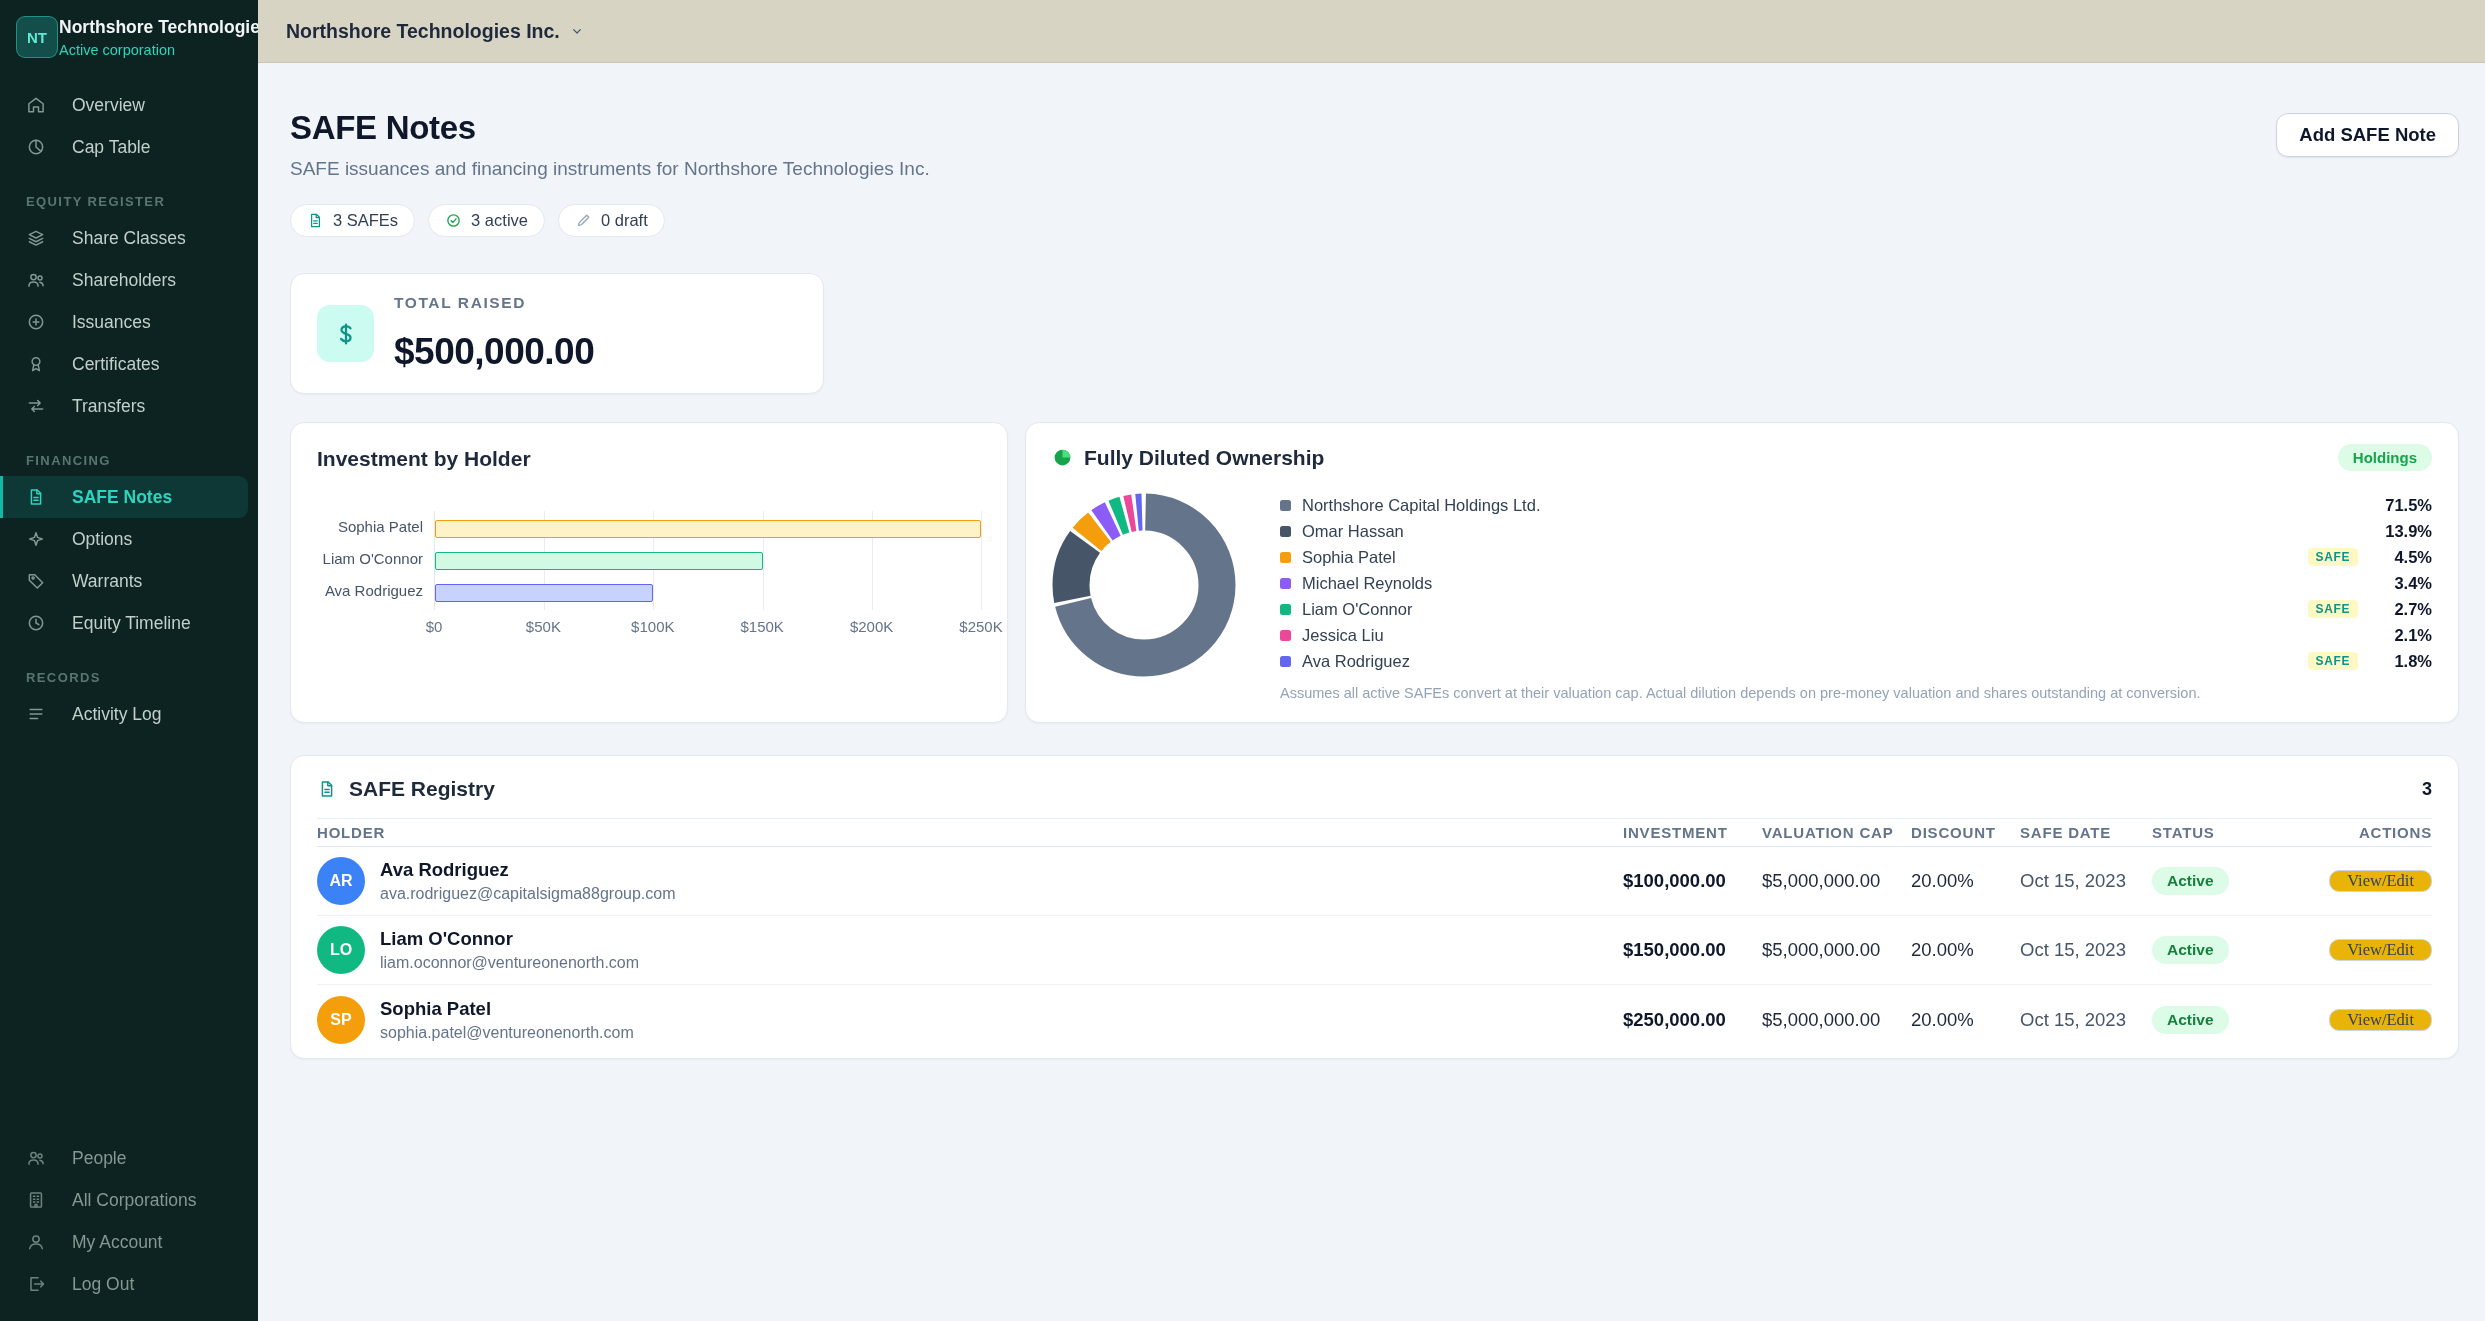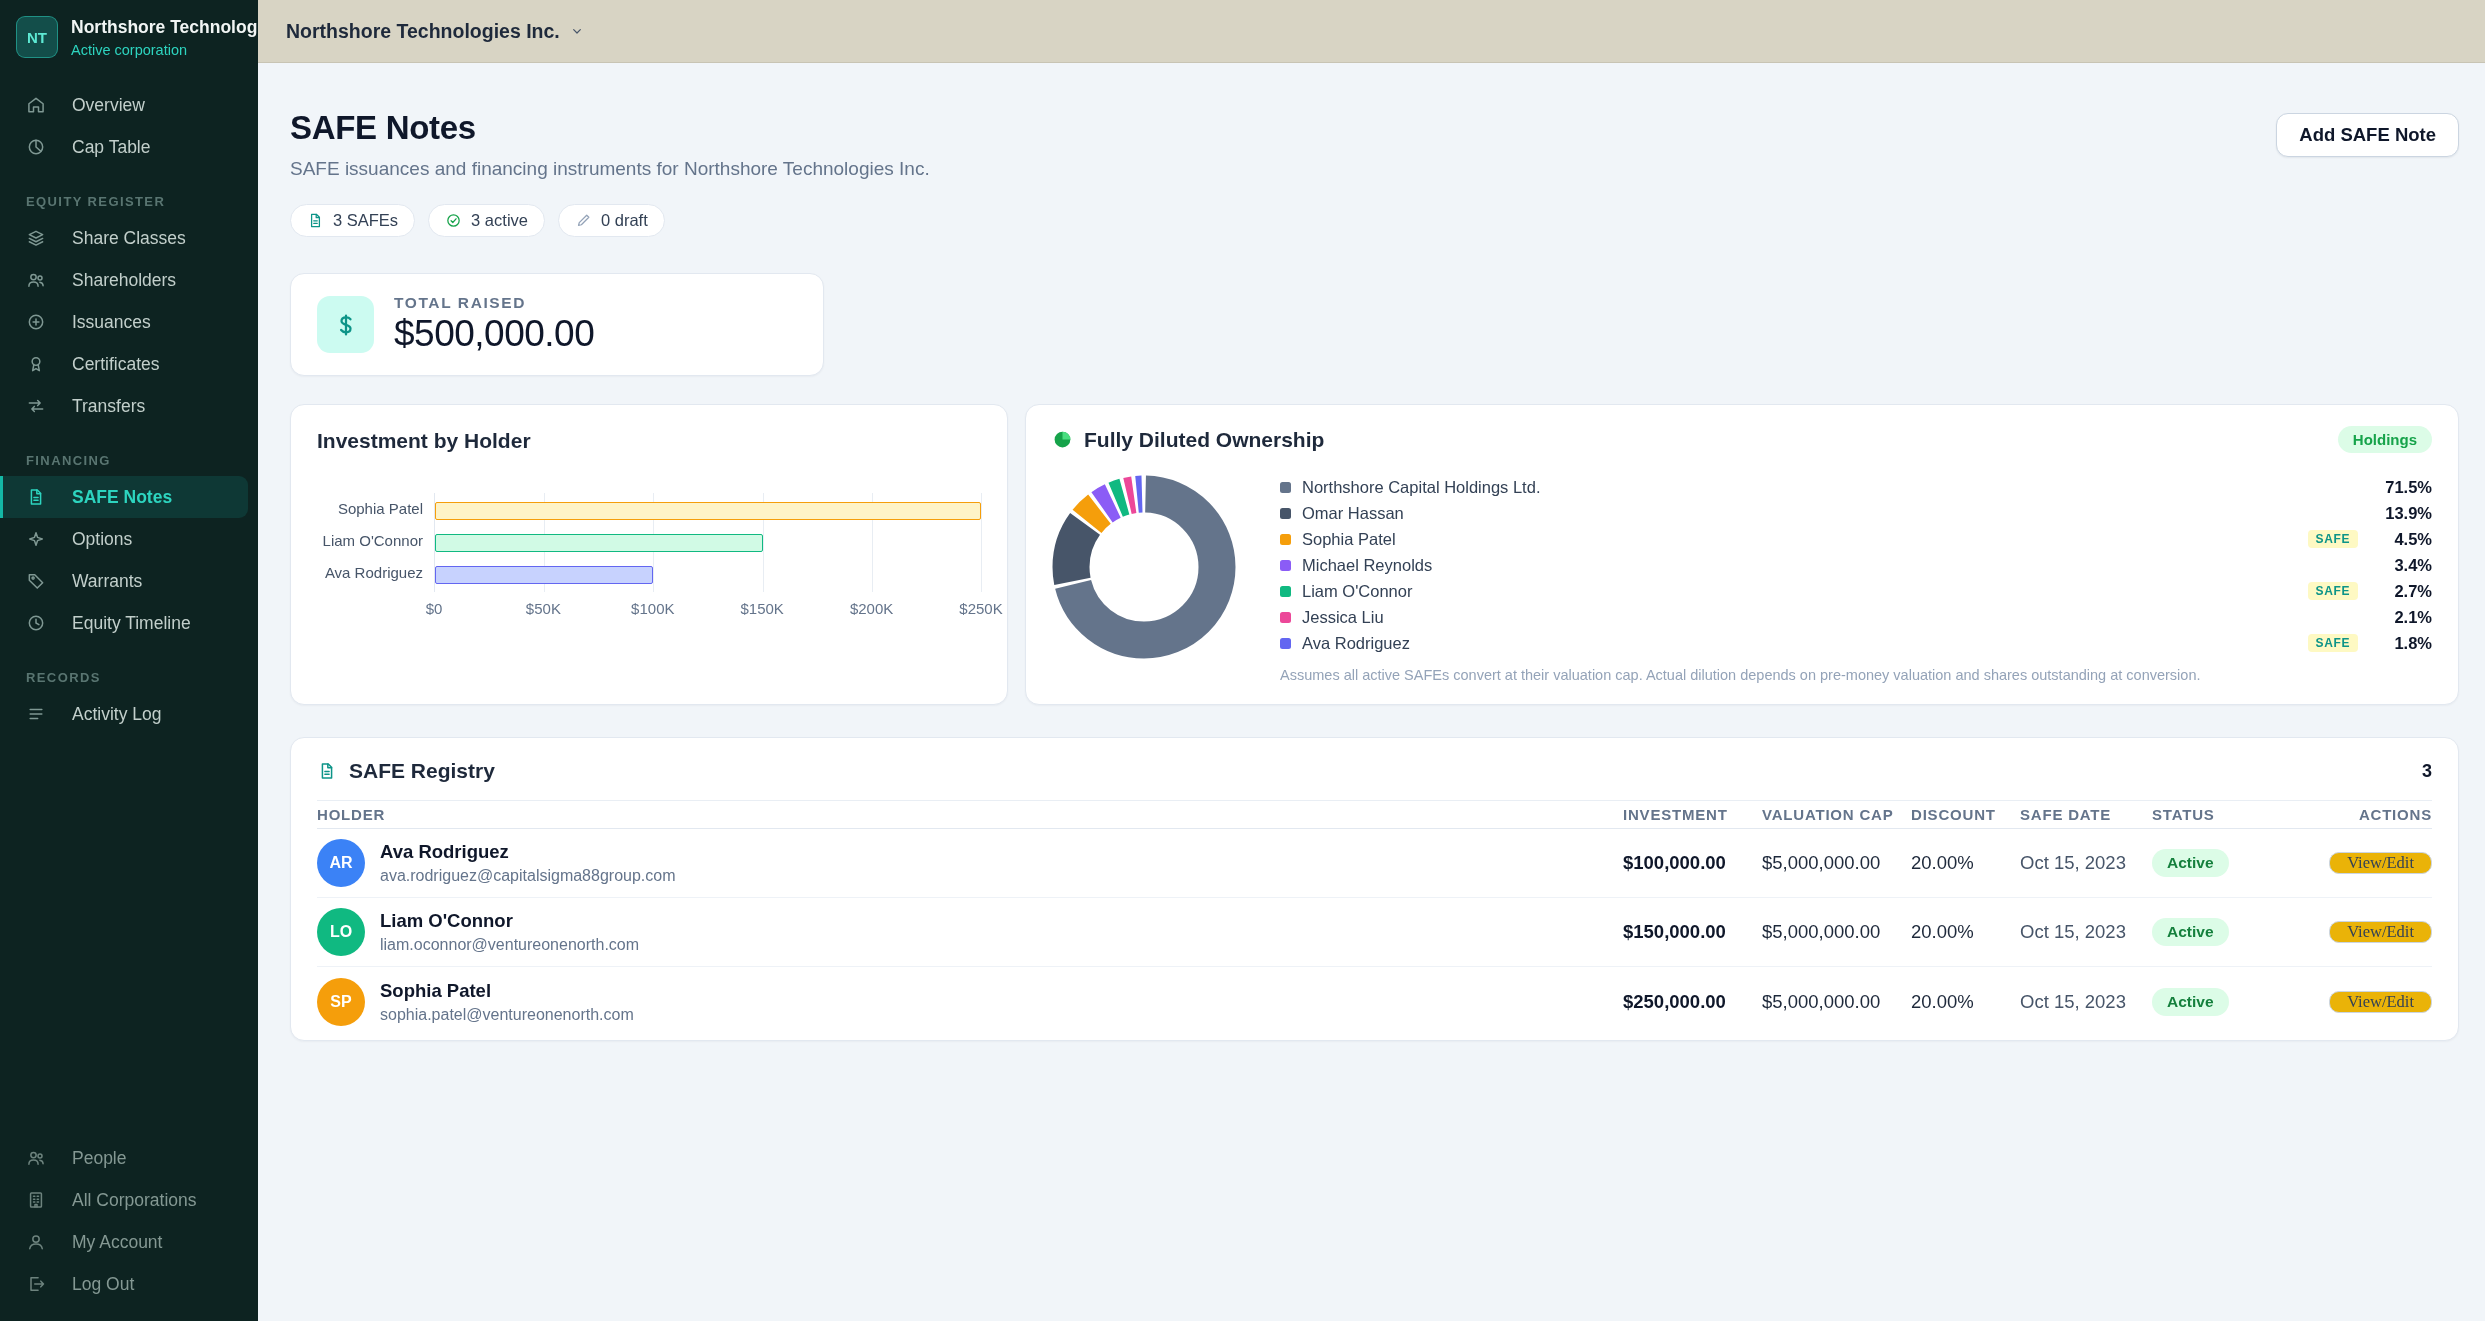--- a/index.html
+++ b/index.html
@@ -9,7 +9,7 @@
 
   
   .sidebar{width:258px;flex-shrink:0;background:#0d2321;display:flex;flex-direction:column}
-  .side-head{display:flex;align-items:center;gap:13px;padding:16px 16px 12px}
+  .side-head{display:flex;align-items:center;gap:1px;padding:16px 16px 12px}
   .logo{width:42px;height:42px;border-radius:9px;background:#134e4a;border:1px solid rgba(45,212,191,.5);
         color:#5eead4;font-weight:700;font-size:15px;display:flex;align-items:center;justify-content:center;flex-shrink:0}
   .company-name{color:#f1f5f4;font-size:17.5px;font-weight:700;white-space:nowrap;overflow:hidden}

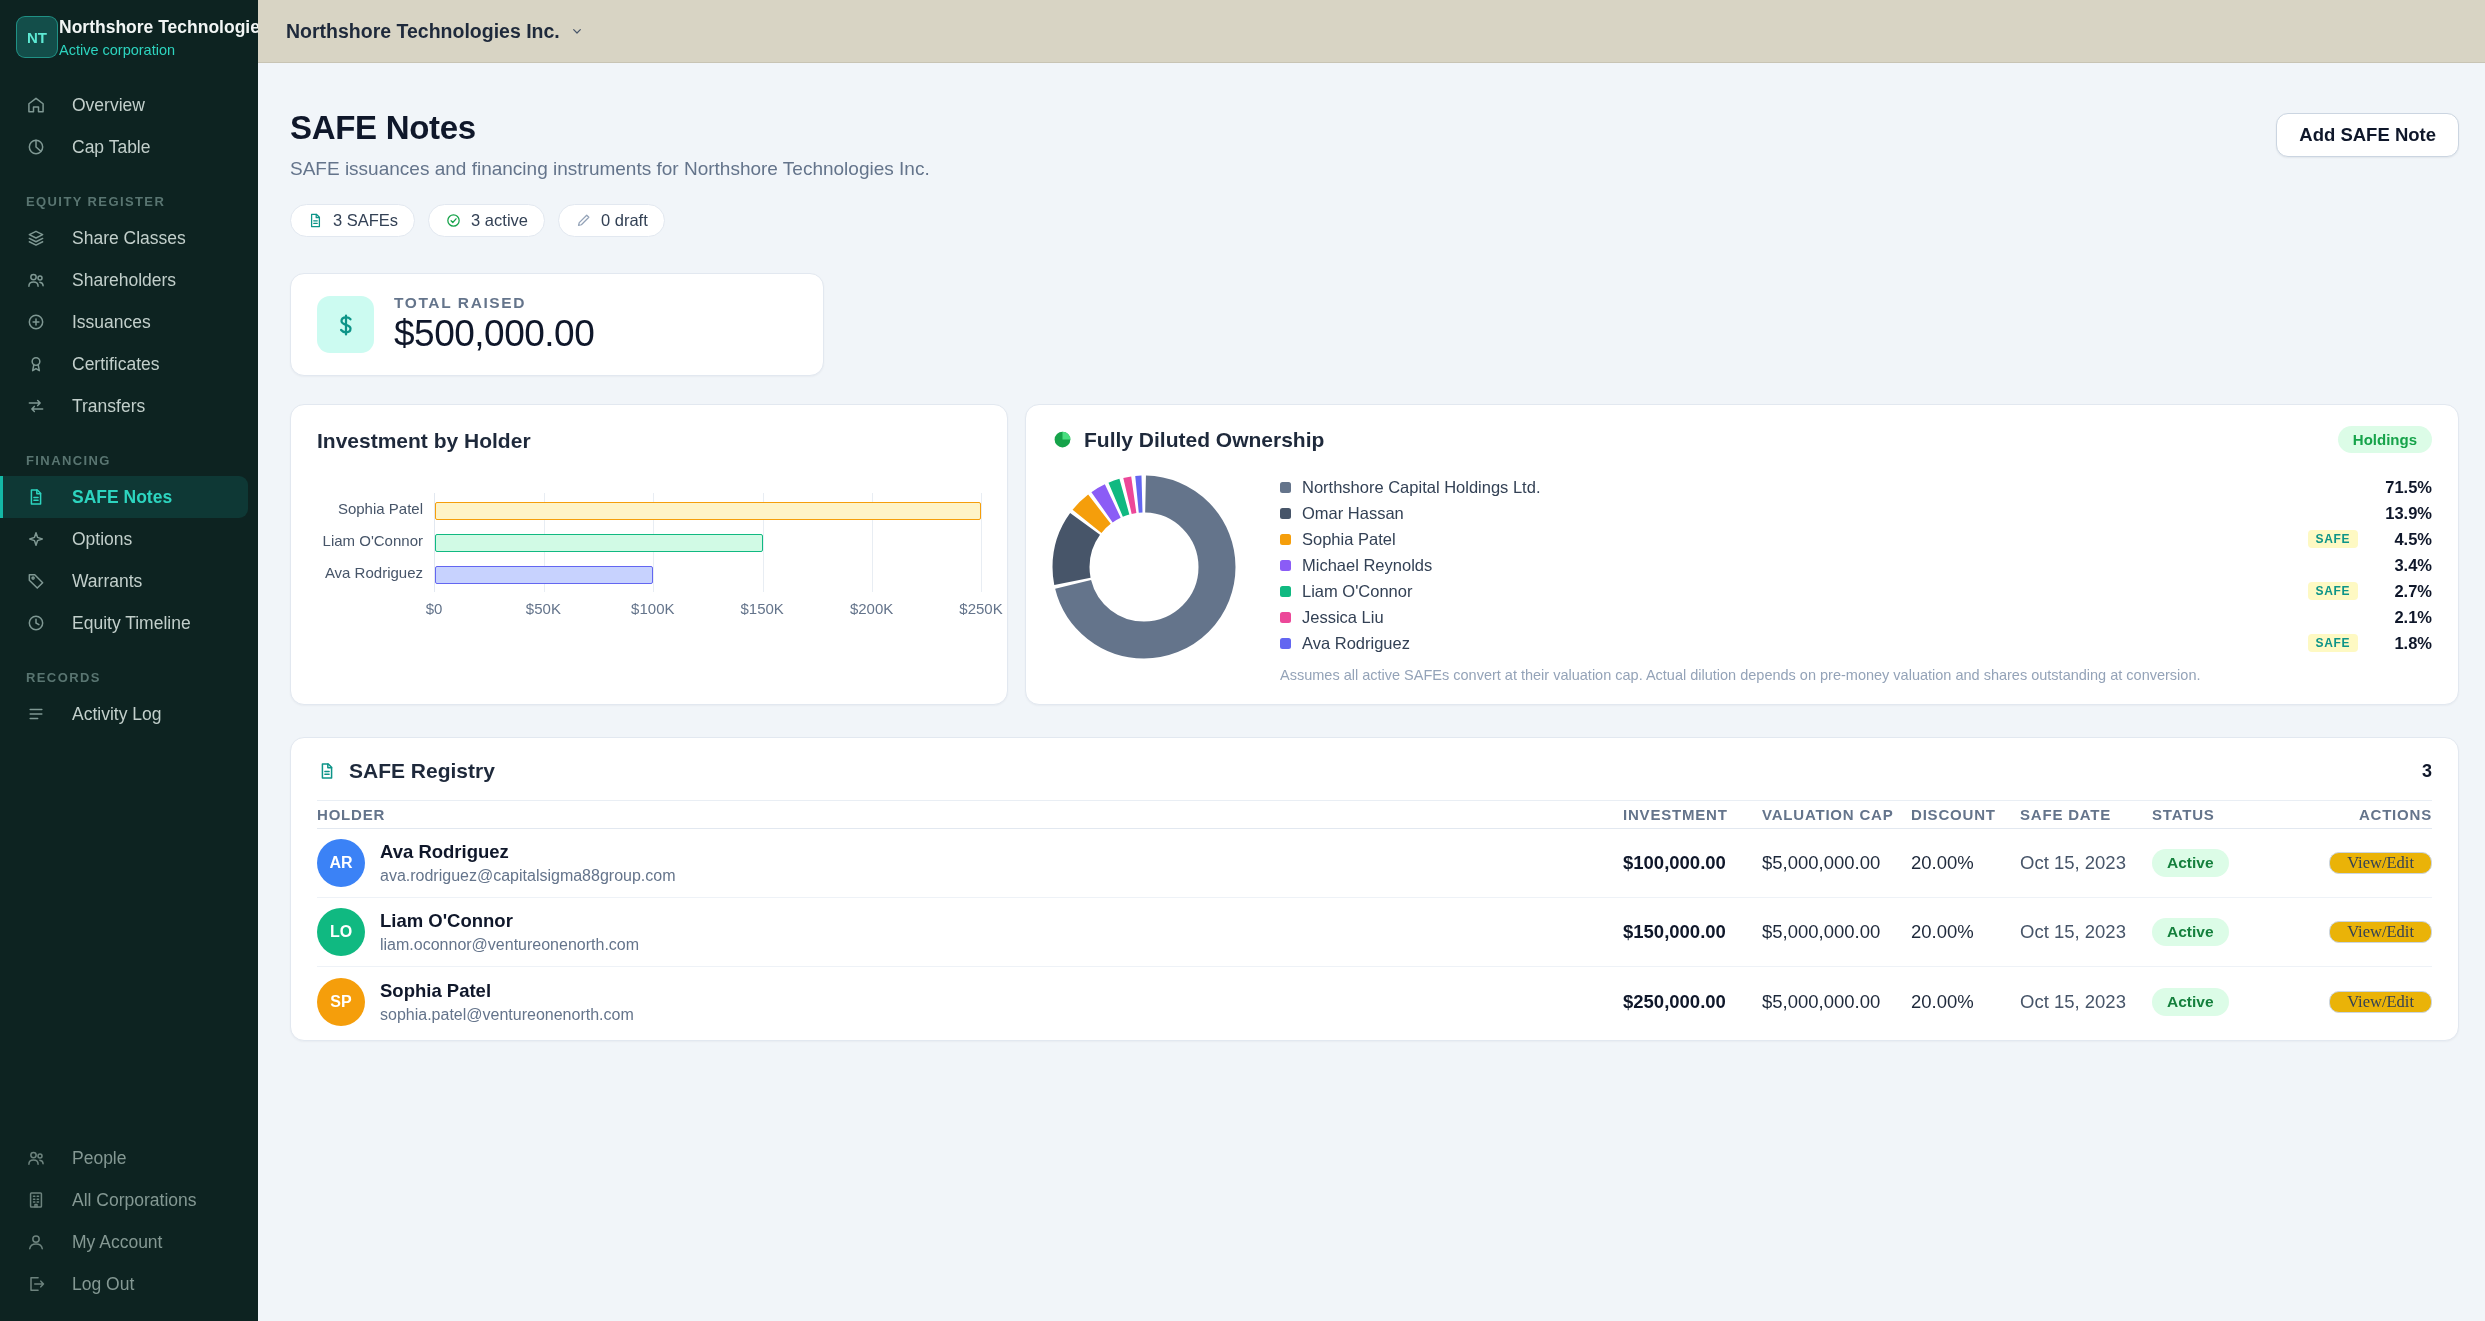--- a/index.html
+++ b/index.html
@@ -51,7 +51,7 @@
               display:flex;align-items:center;justify-content:center;flex-shrink:0}
   .total-icon .ic{width:30px;height:30px}
   .total-label{font-size:15.5px;letter-spacing:1.6px;color:#64748b;font-weight:600}
-  .total-value{font-size:37px;font-weight:400;color:#0f172a;margin-top:1px;letter-spacing:-.5px}
+  .total-value{font-size:37px;font-weight:700;color:#0f172a;margin-top:19px;letter-spacing:-.5px}
 
   .charts-row{display:flex;gap:17px;margin-top:28px}
   h2{font-size:21px;font-weight:700;color:#1e293b}

